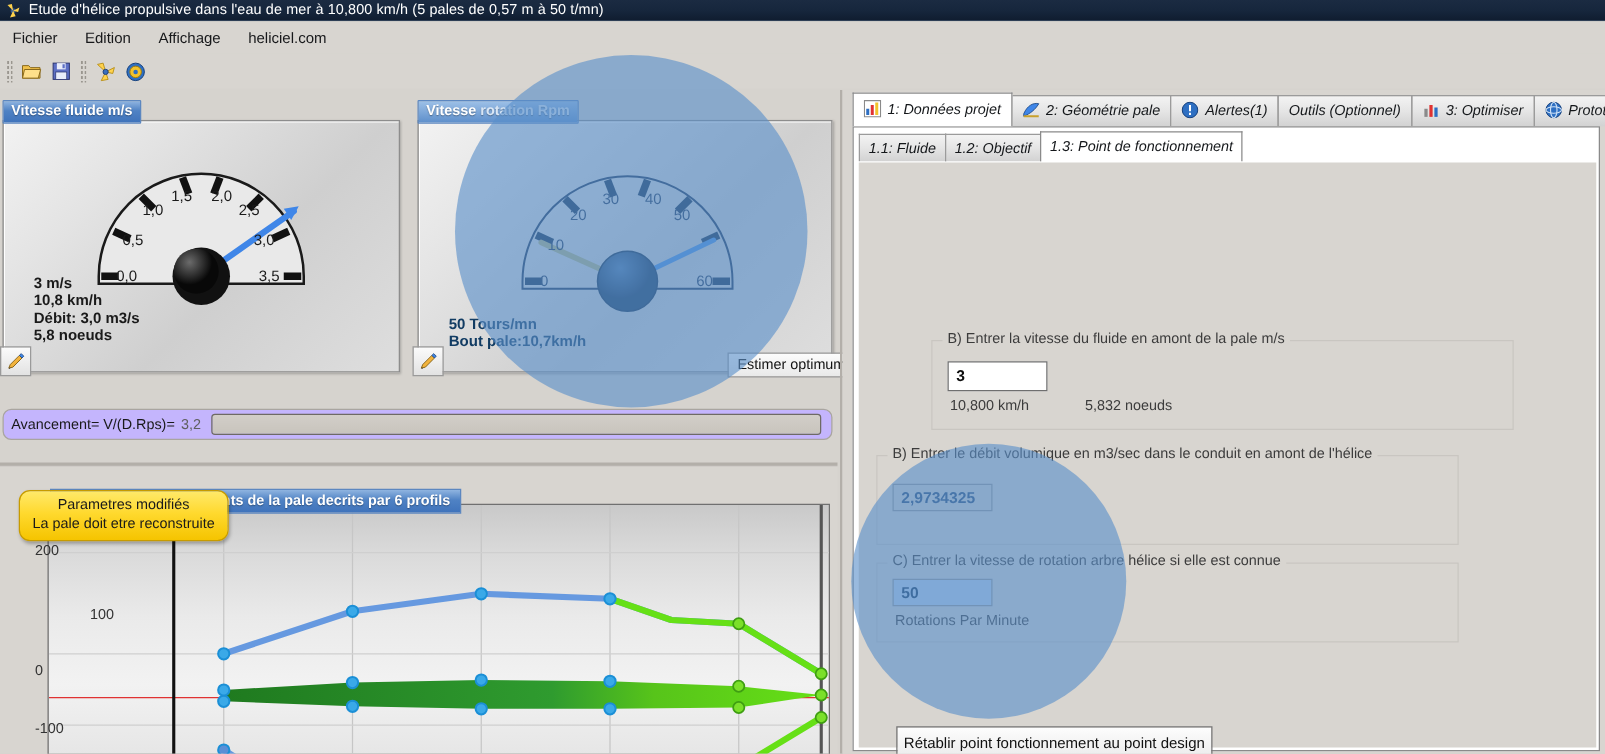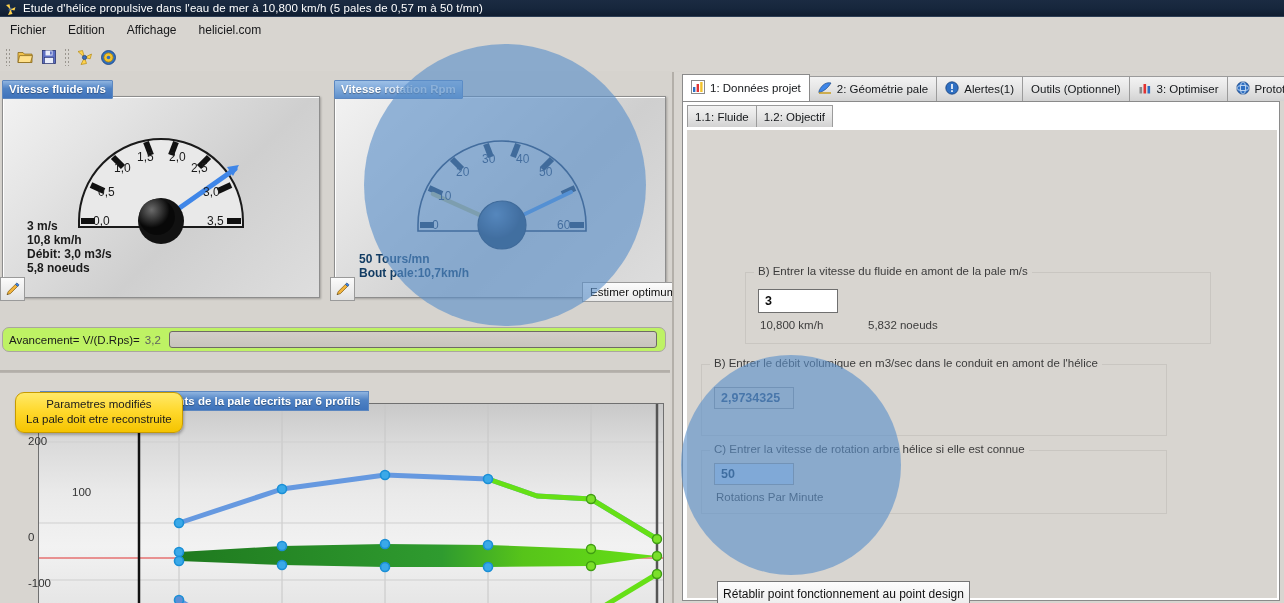--- a/index.html
+++ b/index.html
@@ -127,7 +127,7 @@
     padding:0 8px; font-size:11.5px; color:#14171a; white-space:nowrap;
     border:1px solid #9b9b9b; border-bottom:none;
     background: linear-gradient(180deg,#f3f3f3 0%, #e5e5e5 50%, #d2d2d2 100%);
-    margin-right:-1px; position:relative;
+    margin-right:-1px; position:relative;font-style:italic;
   }
   .tab.active {
     background:#ffffff;

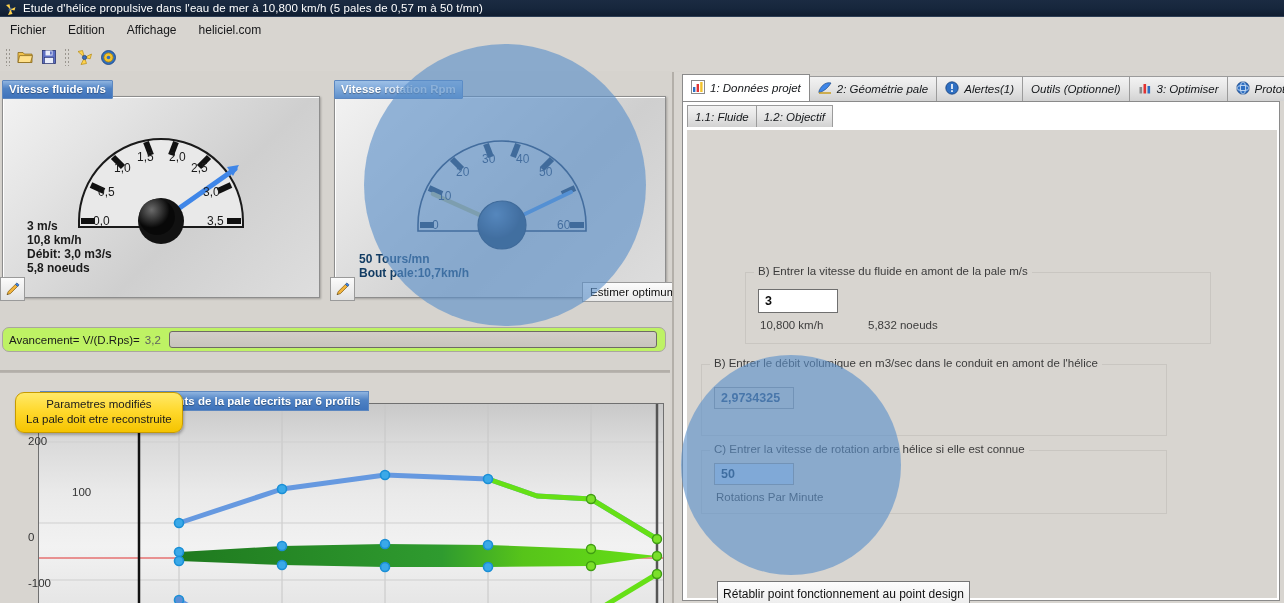--- a/index.html
+++ b/index.html
@@ -502,6 +502,9 @@
         <div class="tab sub">
           <span>1.2: Objectif</span>
         </div>
+        <div class="tab sub active">
+          <span>1.3: Point de fonctionnement</span>
+        </div>
       </div>
 
       <div class="inner-page" style="left:4px; top:28px; width:590px; height:468px;">

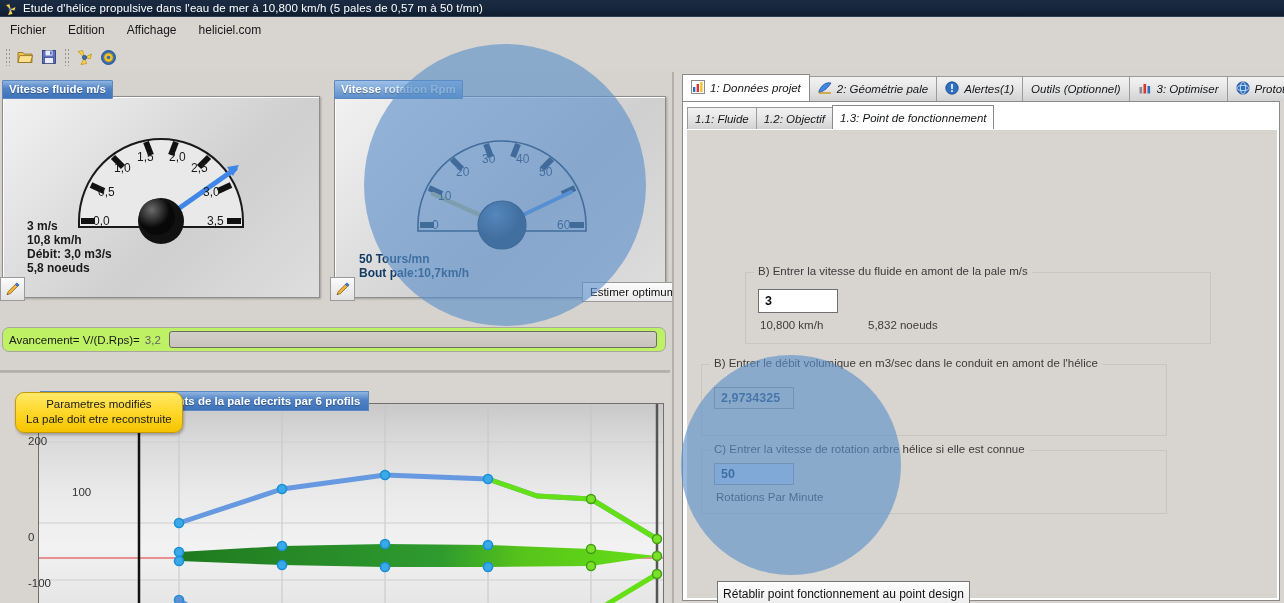--- a/index.html
+++ b/index.html
@@ -78,7 +78,7 @@
   
   .adv-wrap {
     position:absolute; border:1px solid #a9a5a0; border-radius:7px;
-    background:#bef264; display:flex; align-items:center; padding:0 6px;
+    background:#c4b5fd; display:flex; align-items:center; padding:0 6px;
   }
   .adv-label { font-size:11.5px; color:#1a1a1a; white-space:nowrap; }
   .adv-value { font-size:11.5px; color:#5f5f5f; margin-left:5px; }

